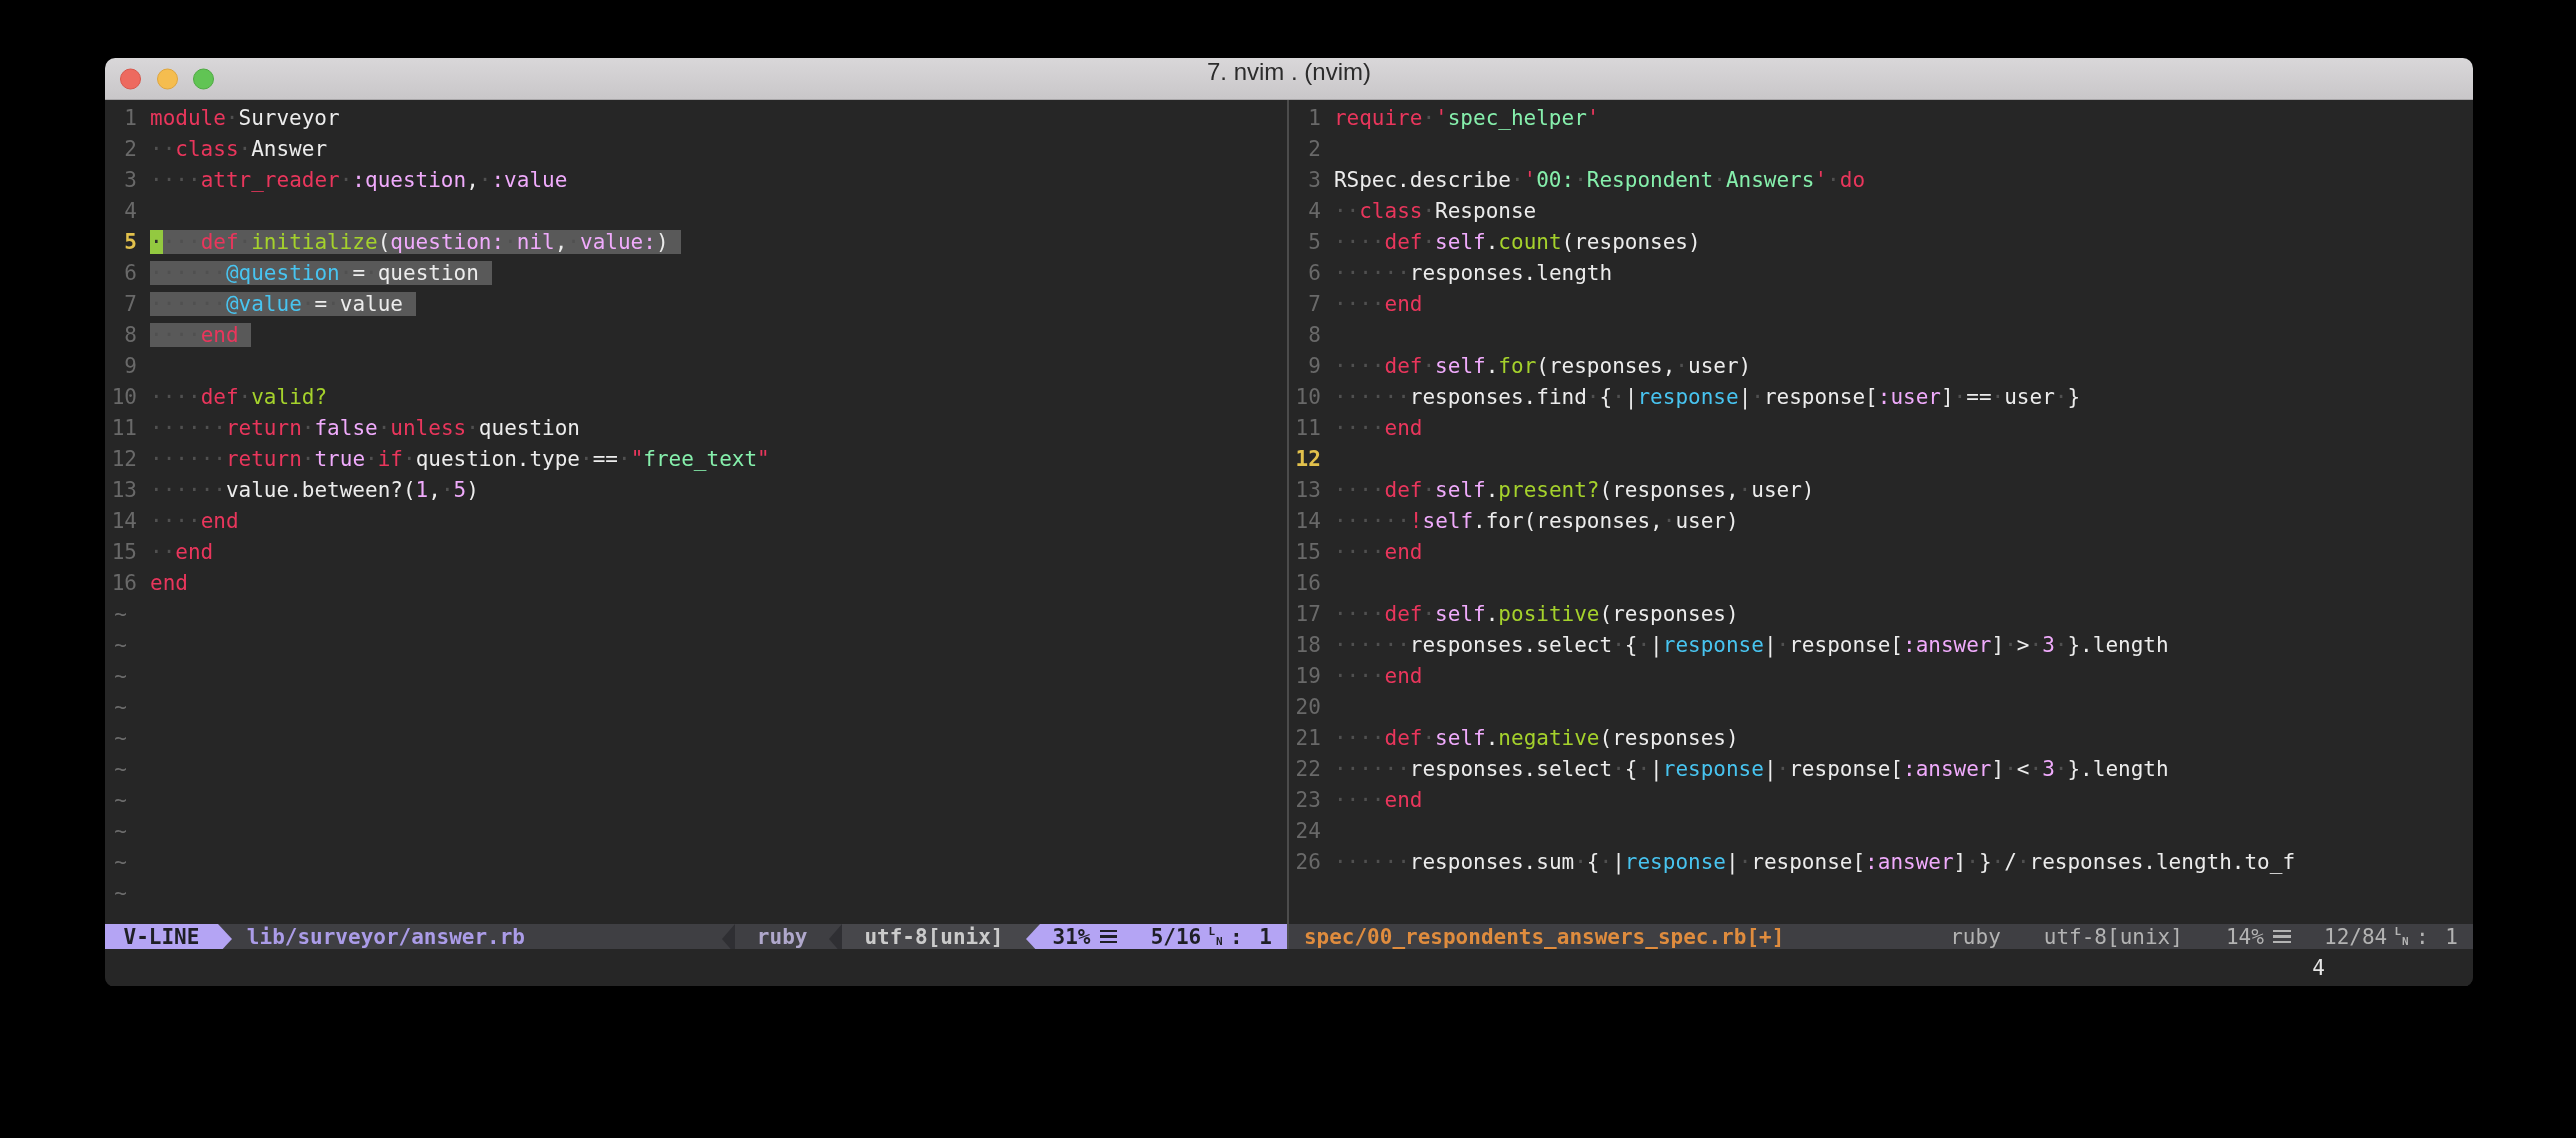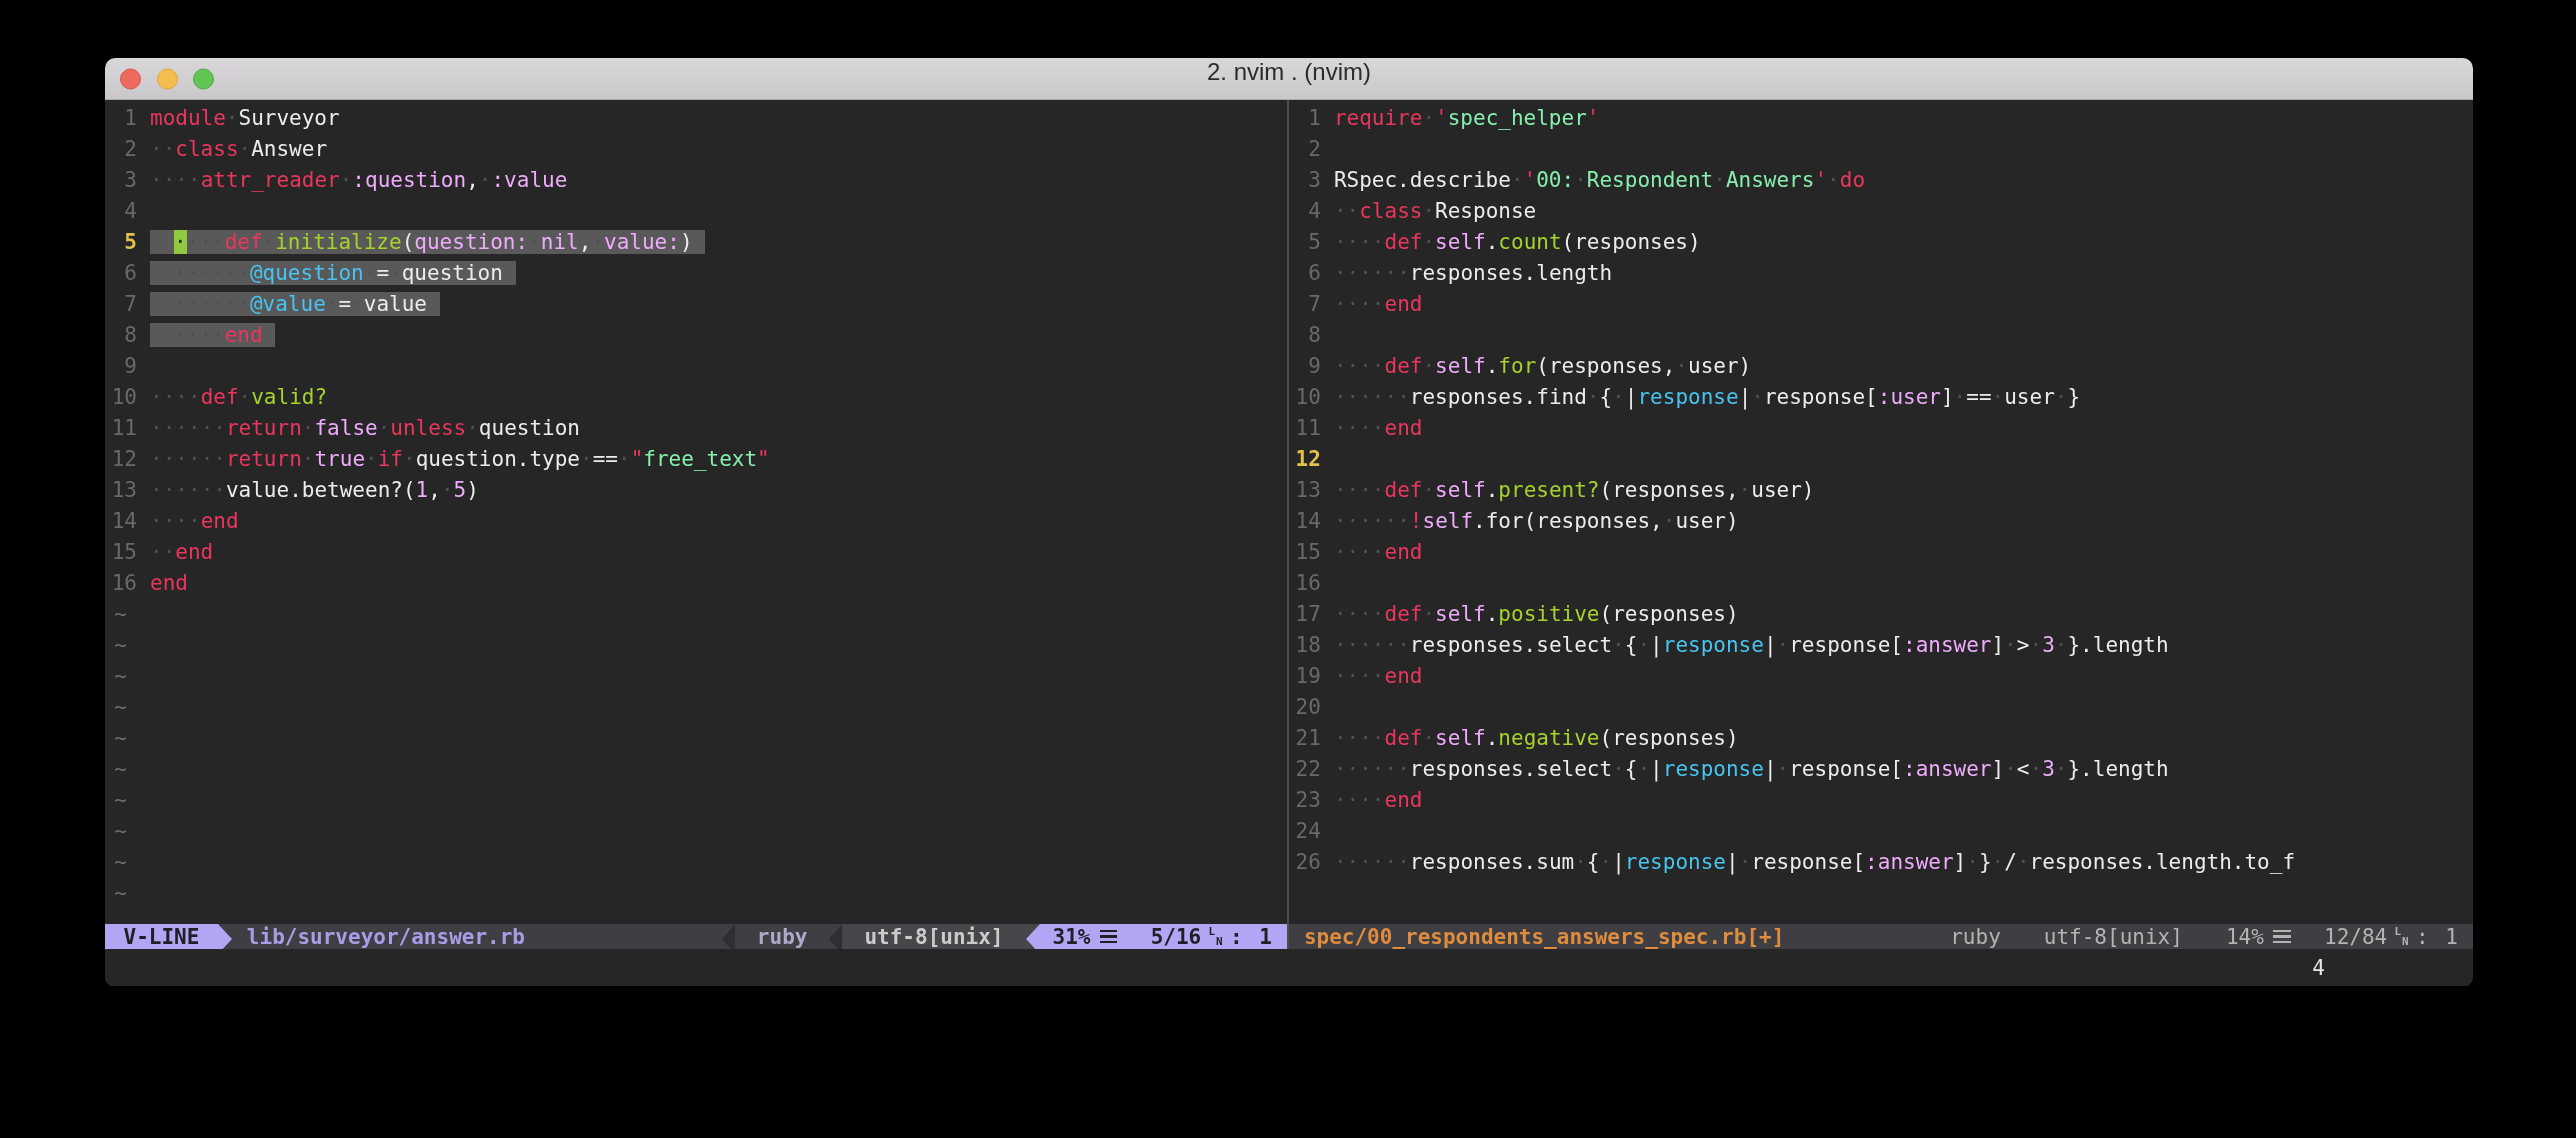--- a/index.html
+++ b/index.html
@@ -76,7 +76,7 @@
         <span class="tl yellow"></span>
         <span class="tl green"></span>
       </div>
-      <div class="title">2. nvim . (nvim)</div>
+      <div class="title">7. nvim . (nvim)</div>
     </div>
 
     <div class="term-body">

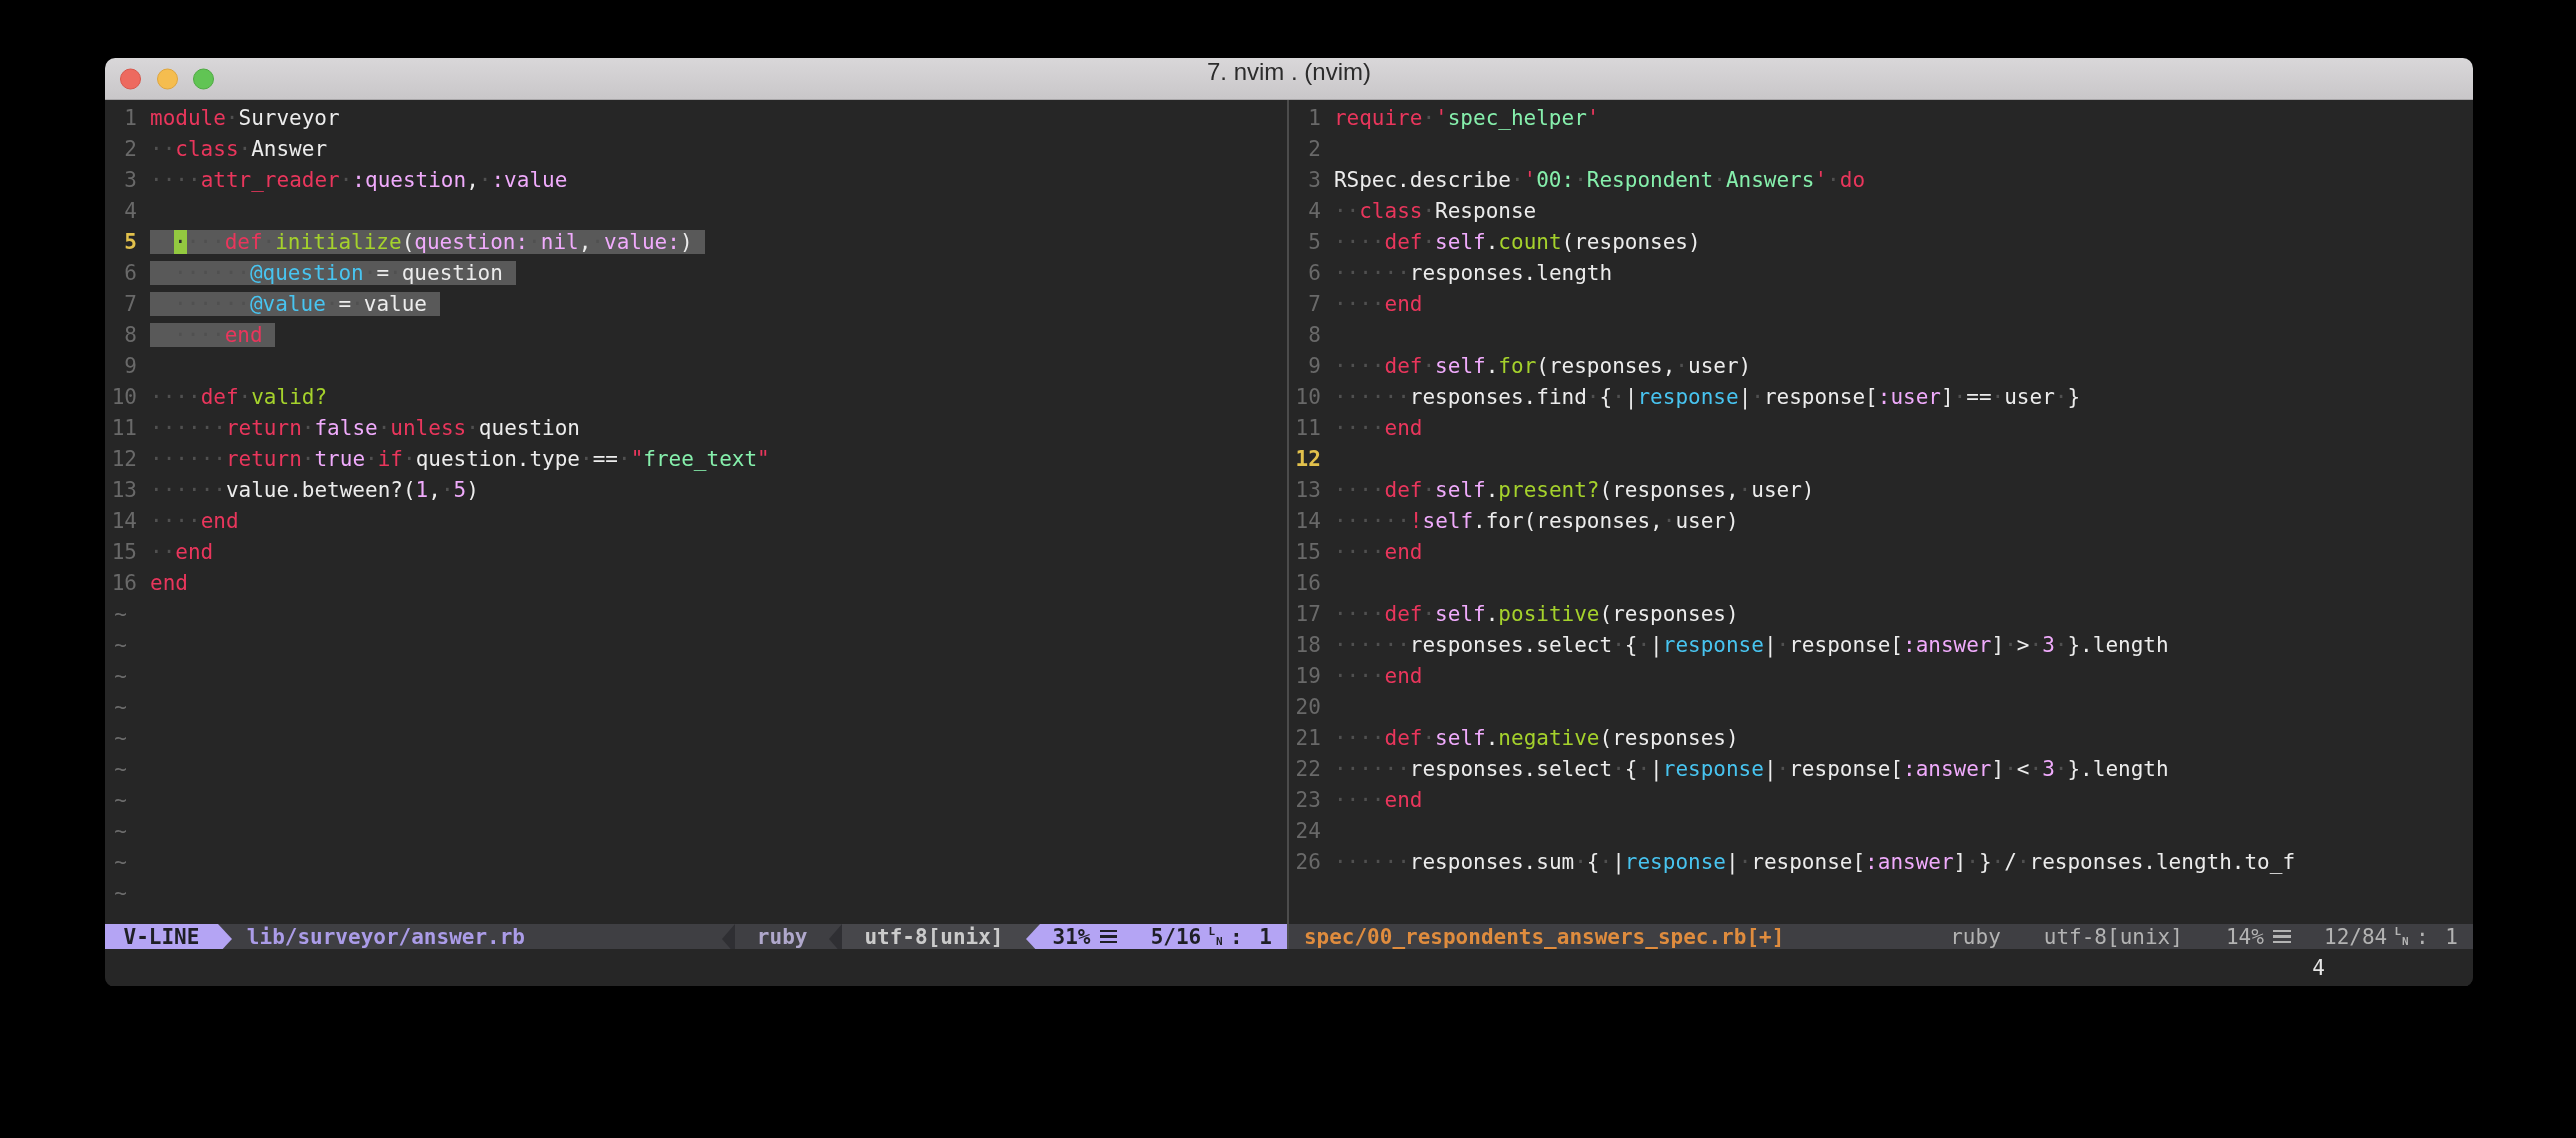--- a/index.html
+++ b/index.html
@@ -36,7 +36,7 @@
   .y{color:#86efac;}  
   .q{color:#e9365c;}  
   .ws{color:#505050;} 
-  .selwrap{background:#595959;padding-left:24px;}
+  .selwrap{background:#595959;}
   .cursorblk{background:#93c940;color:#2c2c2c;}
   .tilde{color:#6c6c6c;padding-left:9.3px;}
   

